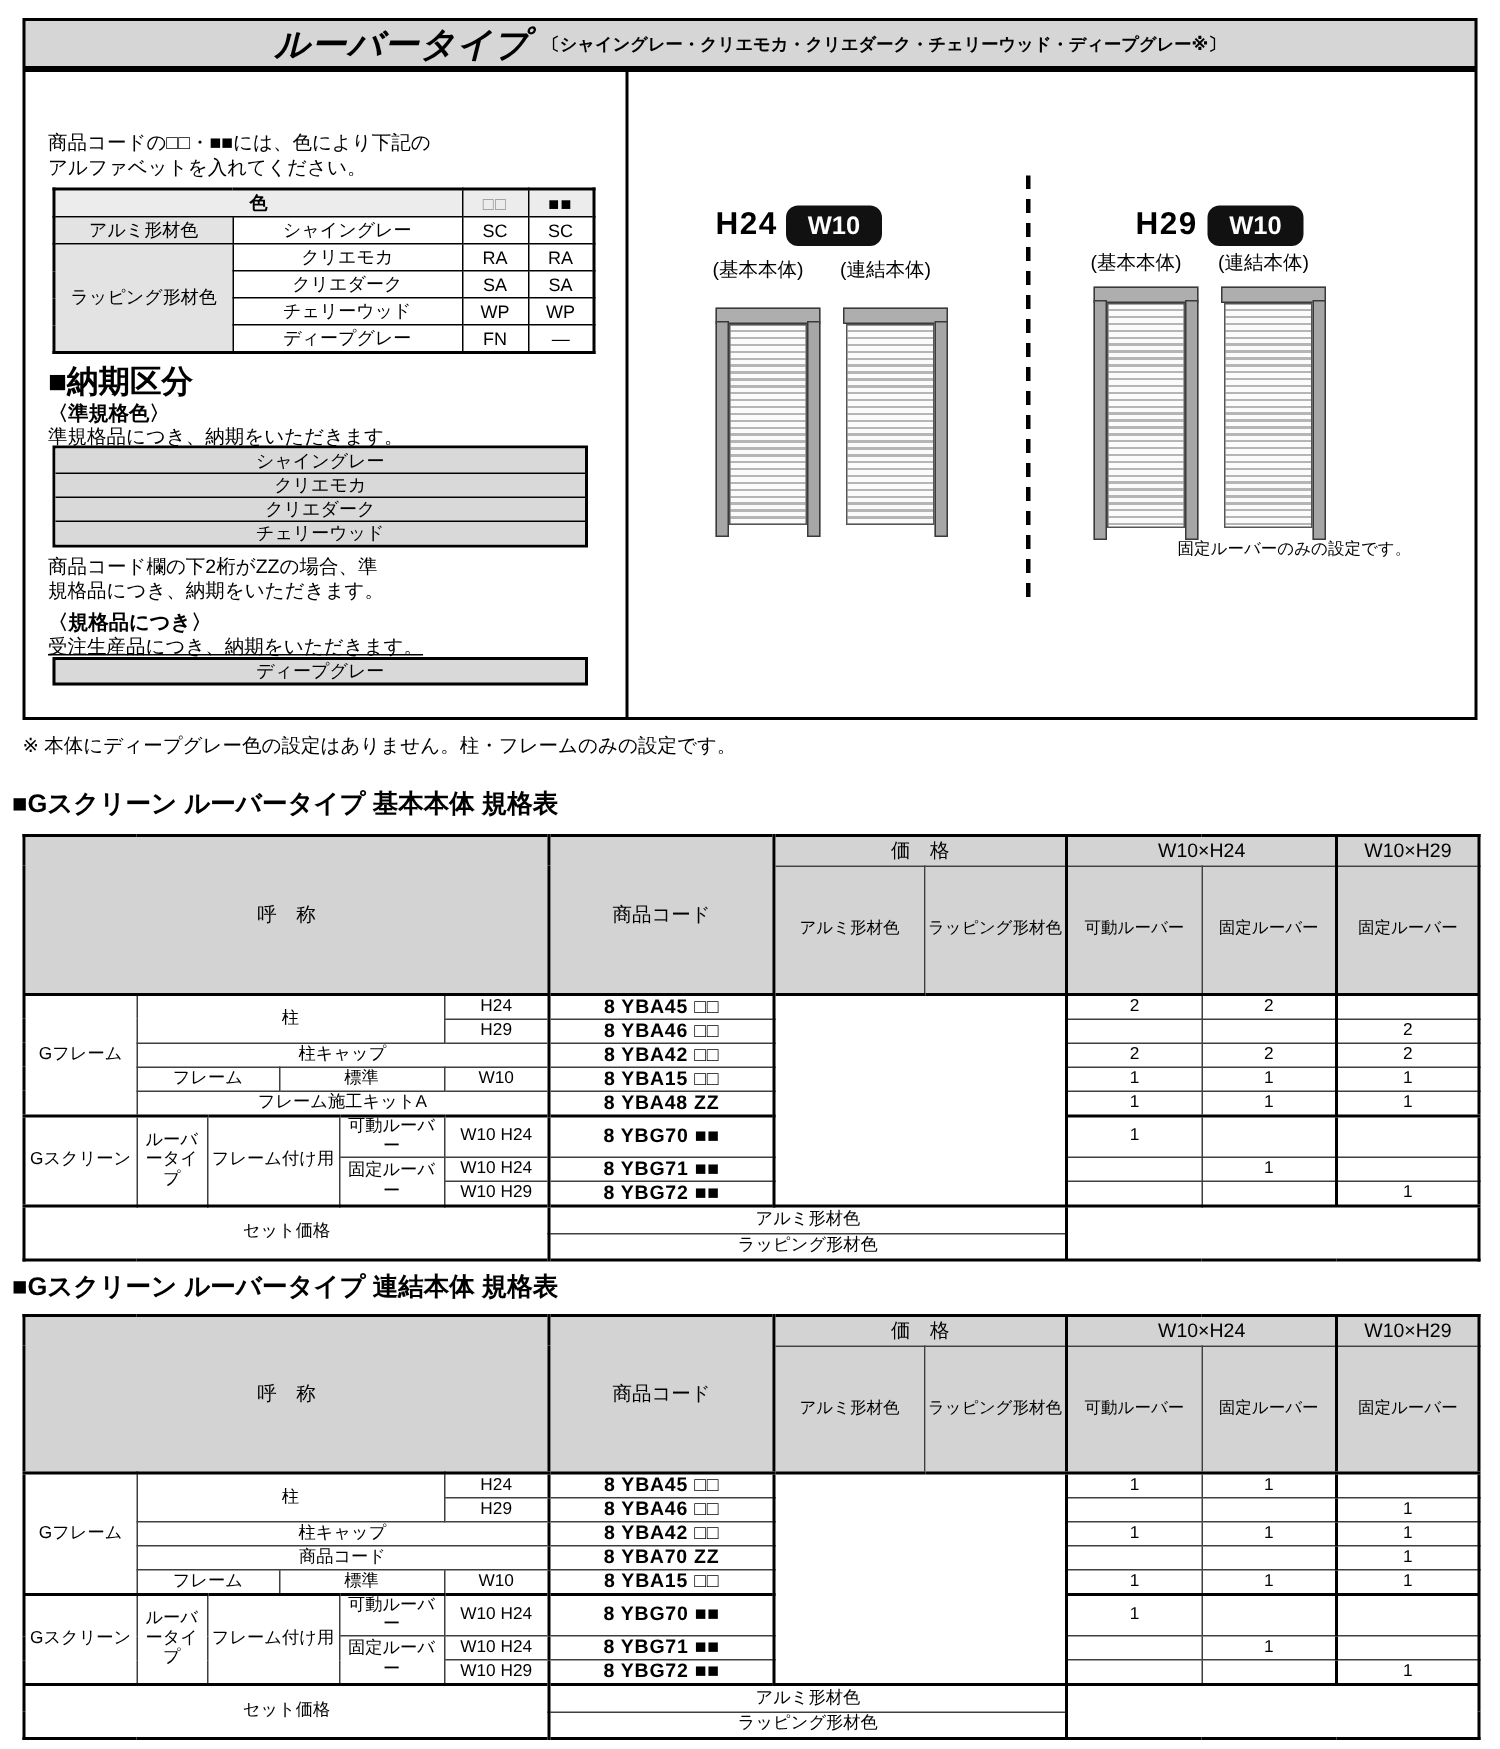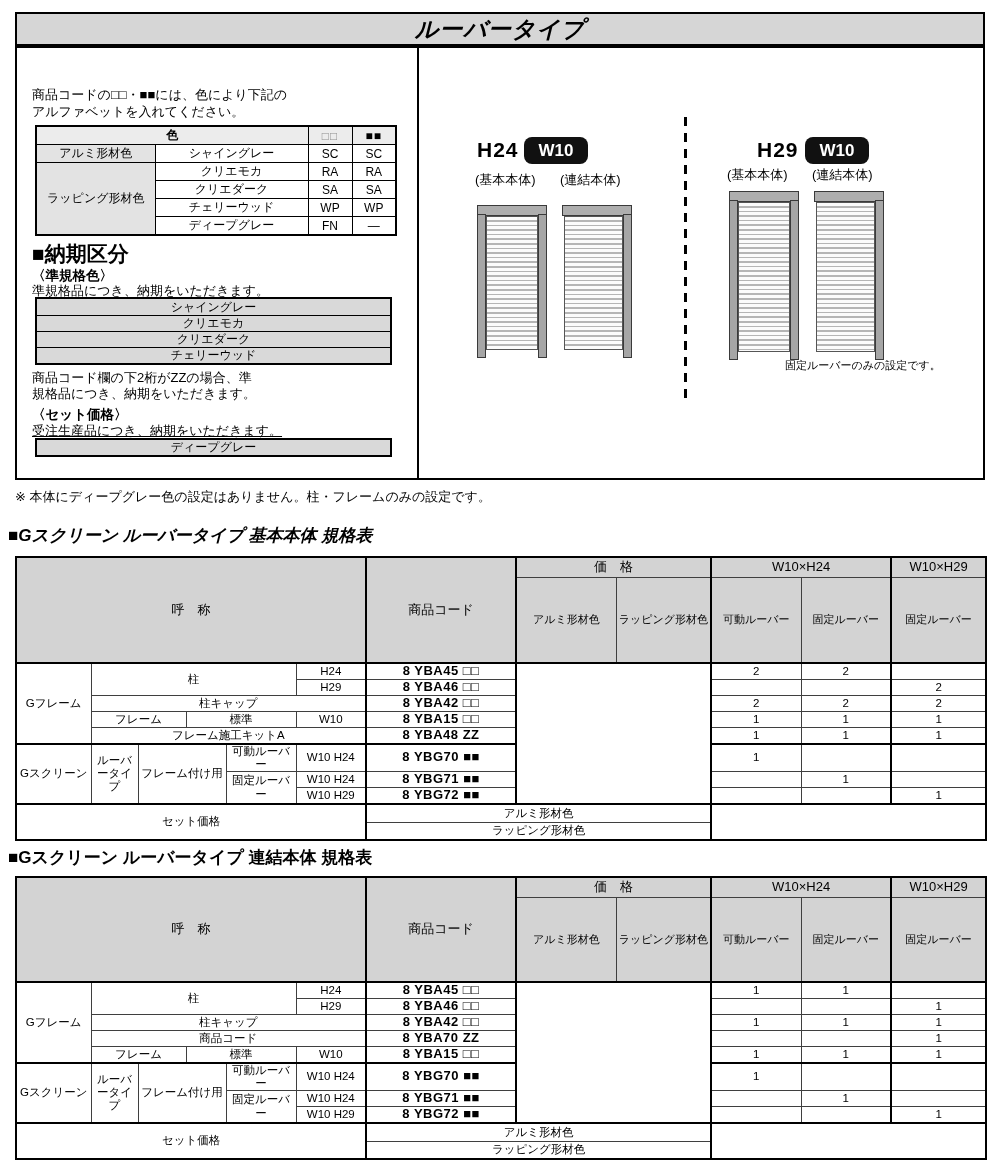--- a/index.html
+++ b/index.html
@@ -72,6 +72,7 @@
 
 <div class="title-bar">
   <span class="title-main">ルーバータイプ</span>
+  <span class="title-sub">〔シャイングレー・クリエモカ・クリエダーク・チェリーウッド・ディープグレー※〕</span>
 </div>
 
 <div class="main-box">

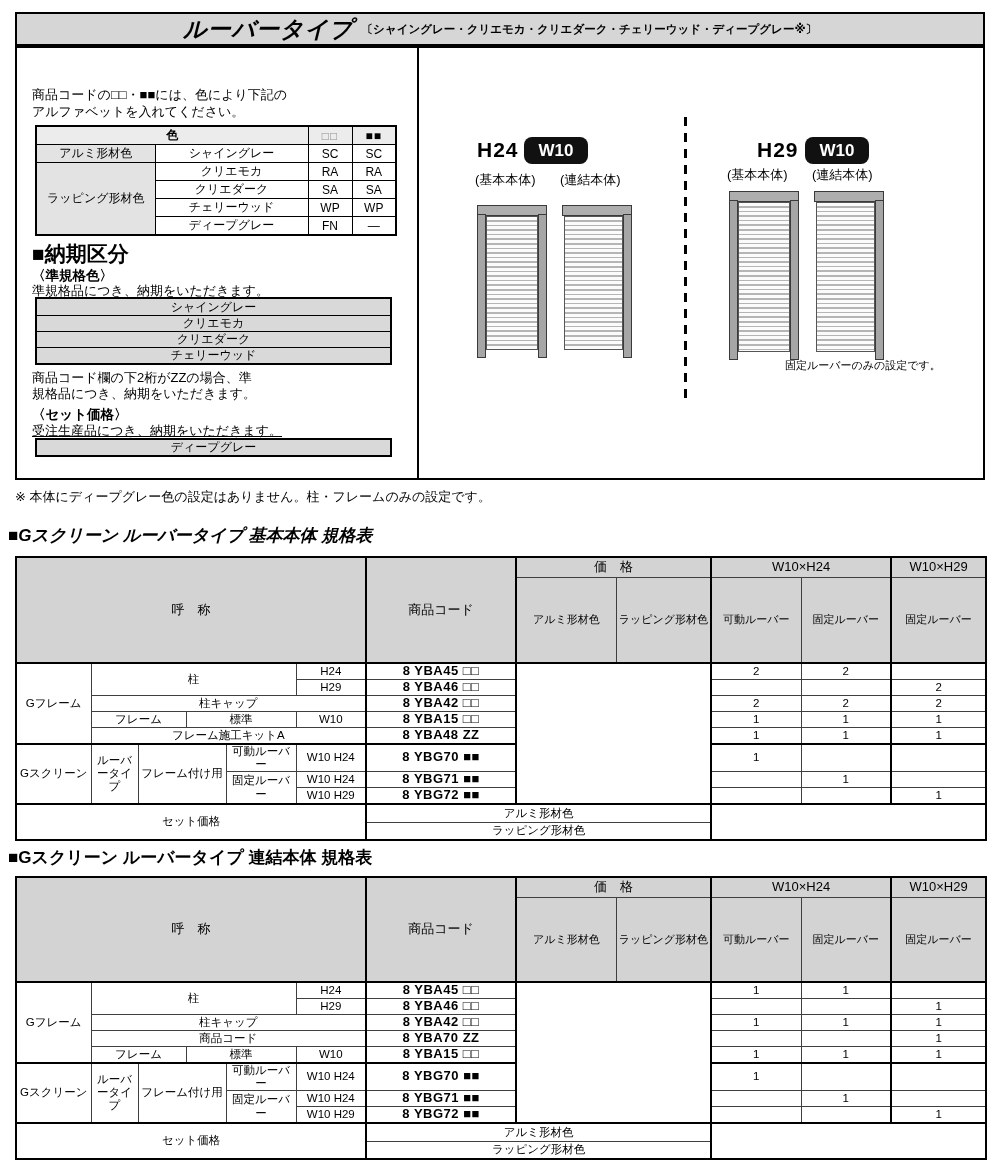--- a/index.html
+++ b/index.html
@@ -138,7 +138,7 @@
     <div class="abs txt" style="left:15px; top:321px;">商品コード欄の下2桁がZZの場合、準</div>
     <div class="abs txt" style="left:15px; top:337px;">規格品につき、納期をいただきます。</div>
 
-    <div class="abs small-label" style="left:15px; top:358px;">〈セット価格〉</div>
+    <div class="abs small-label" style="left:15px; top:358px;">〈規格品につき〉</div>
     <div class="abs txt" style="left:15px; top:374px;text-decoration:underline;">受注生産品につき、納期をいただきます。</div>
     <div class="single-bar abs" style="left:18px; top:390px;">ディープグレー</div>
   </div>

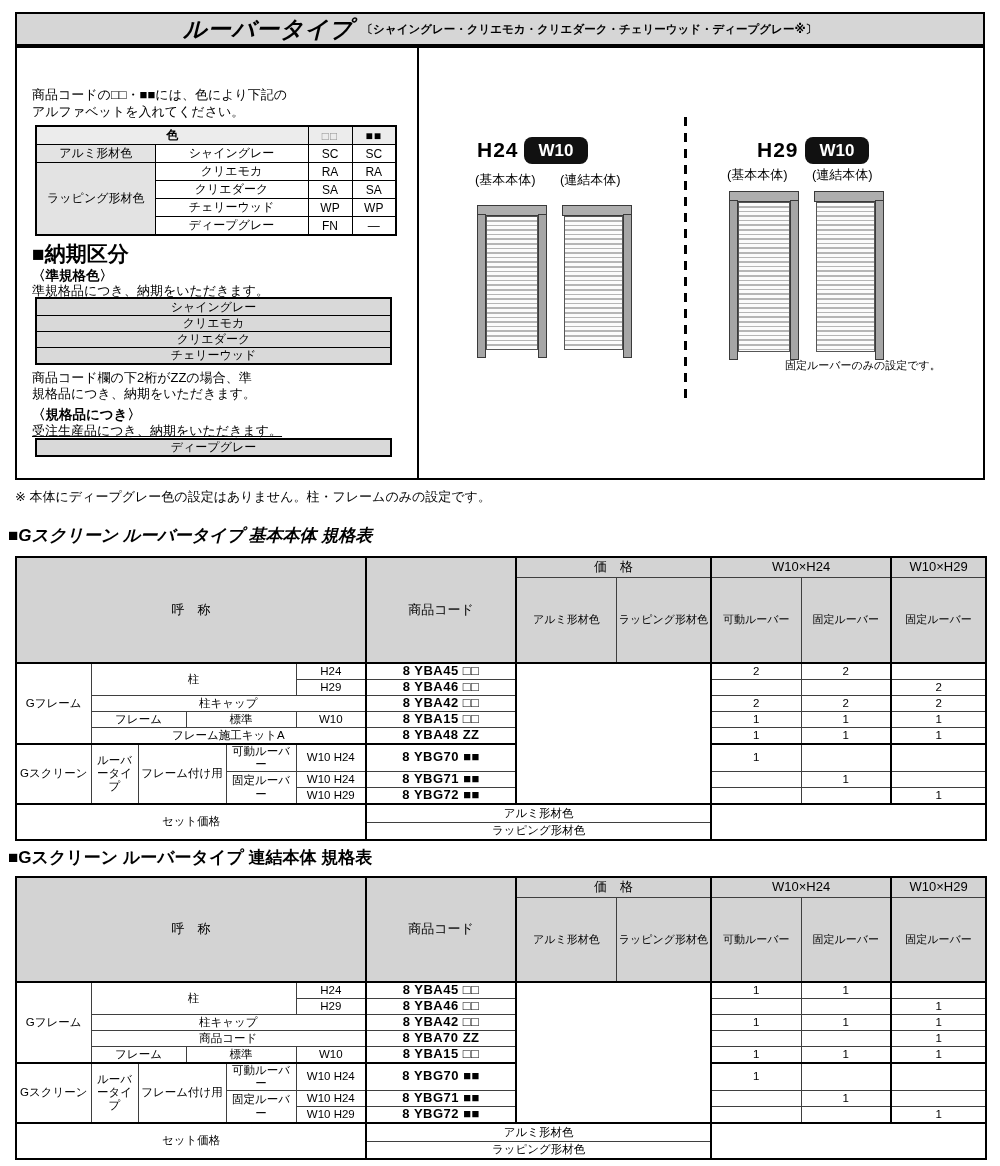--- a/index.html
+++ b/index.html
@@ -181,7 +181,7 @@
 
 <div class="abs footnote" style="left:15px; top:488px;">※ 本体にディープグレー色の設定はありません。柱・フレームのみの設定です。</div>
 
-<div class="abs table-title" style="left:8px; top:524px;font-style:italic;">■Gスクリーン ルーバータイプ 基本本体 規格表</div>
+<div class="abs table-title" style="left:8px; top:524px;">■Gスクリーン ルーバータイプ 基本本体 規格表</div>
 
 <table class="spec abs" style="left:15px; top:556px;">
   <colgroup>

